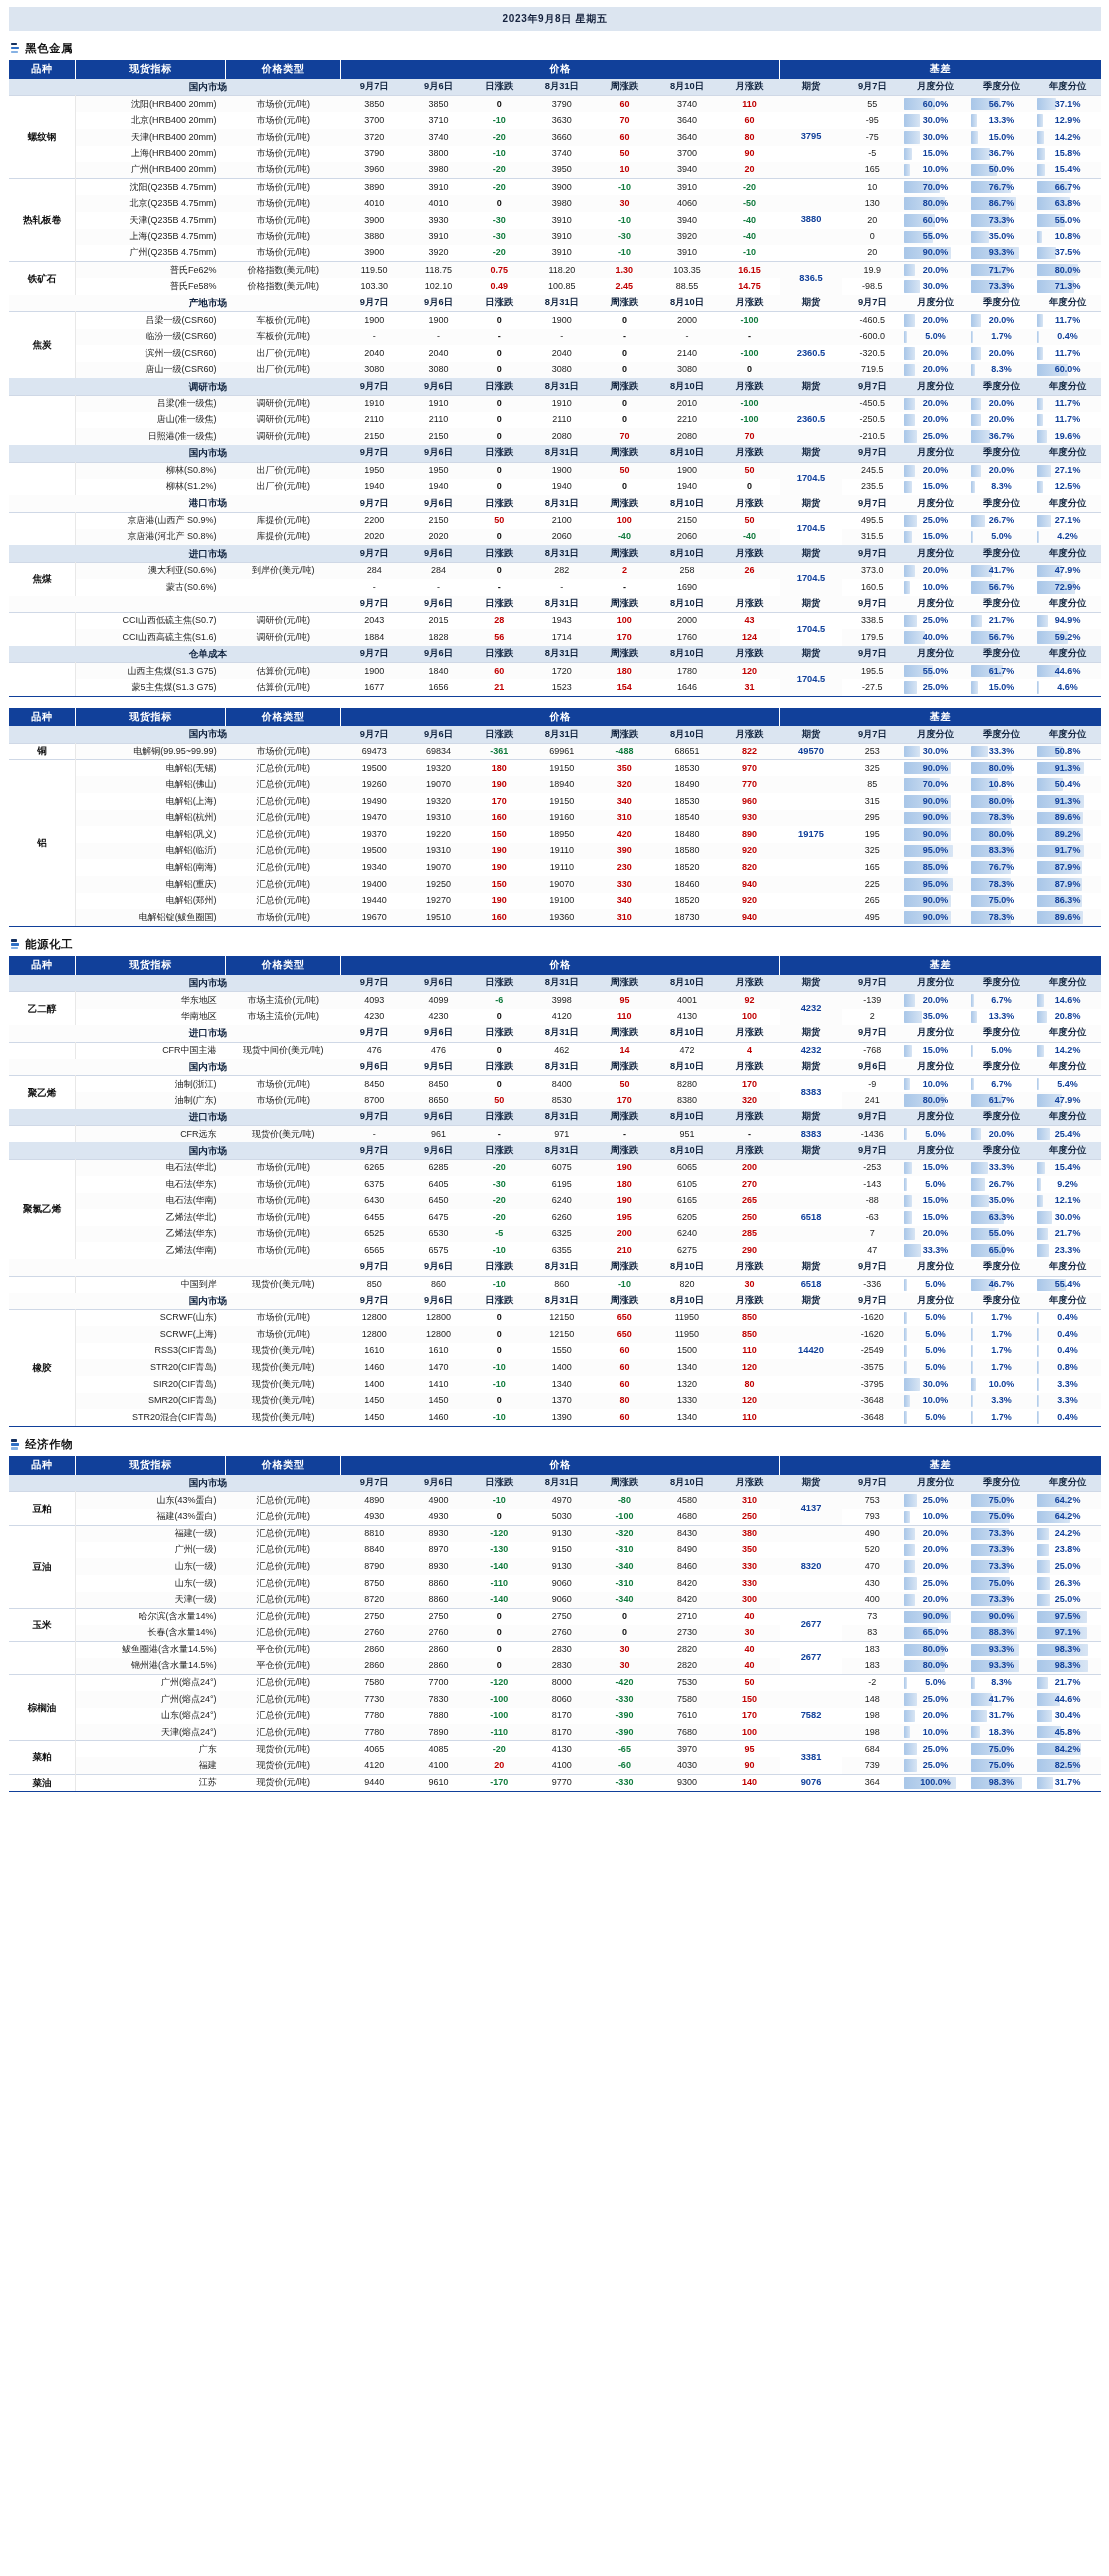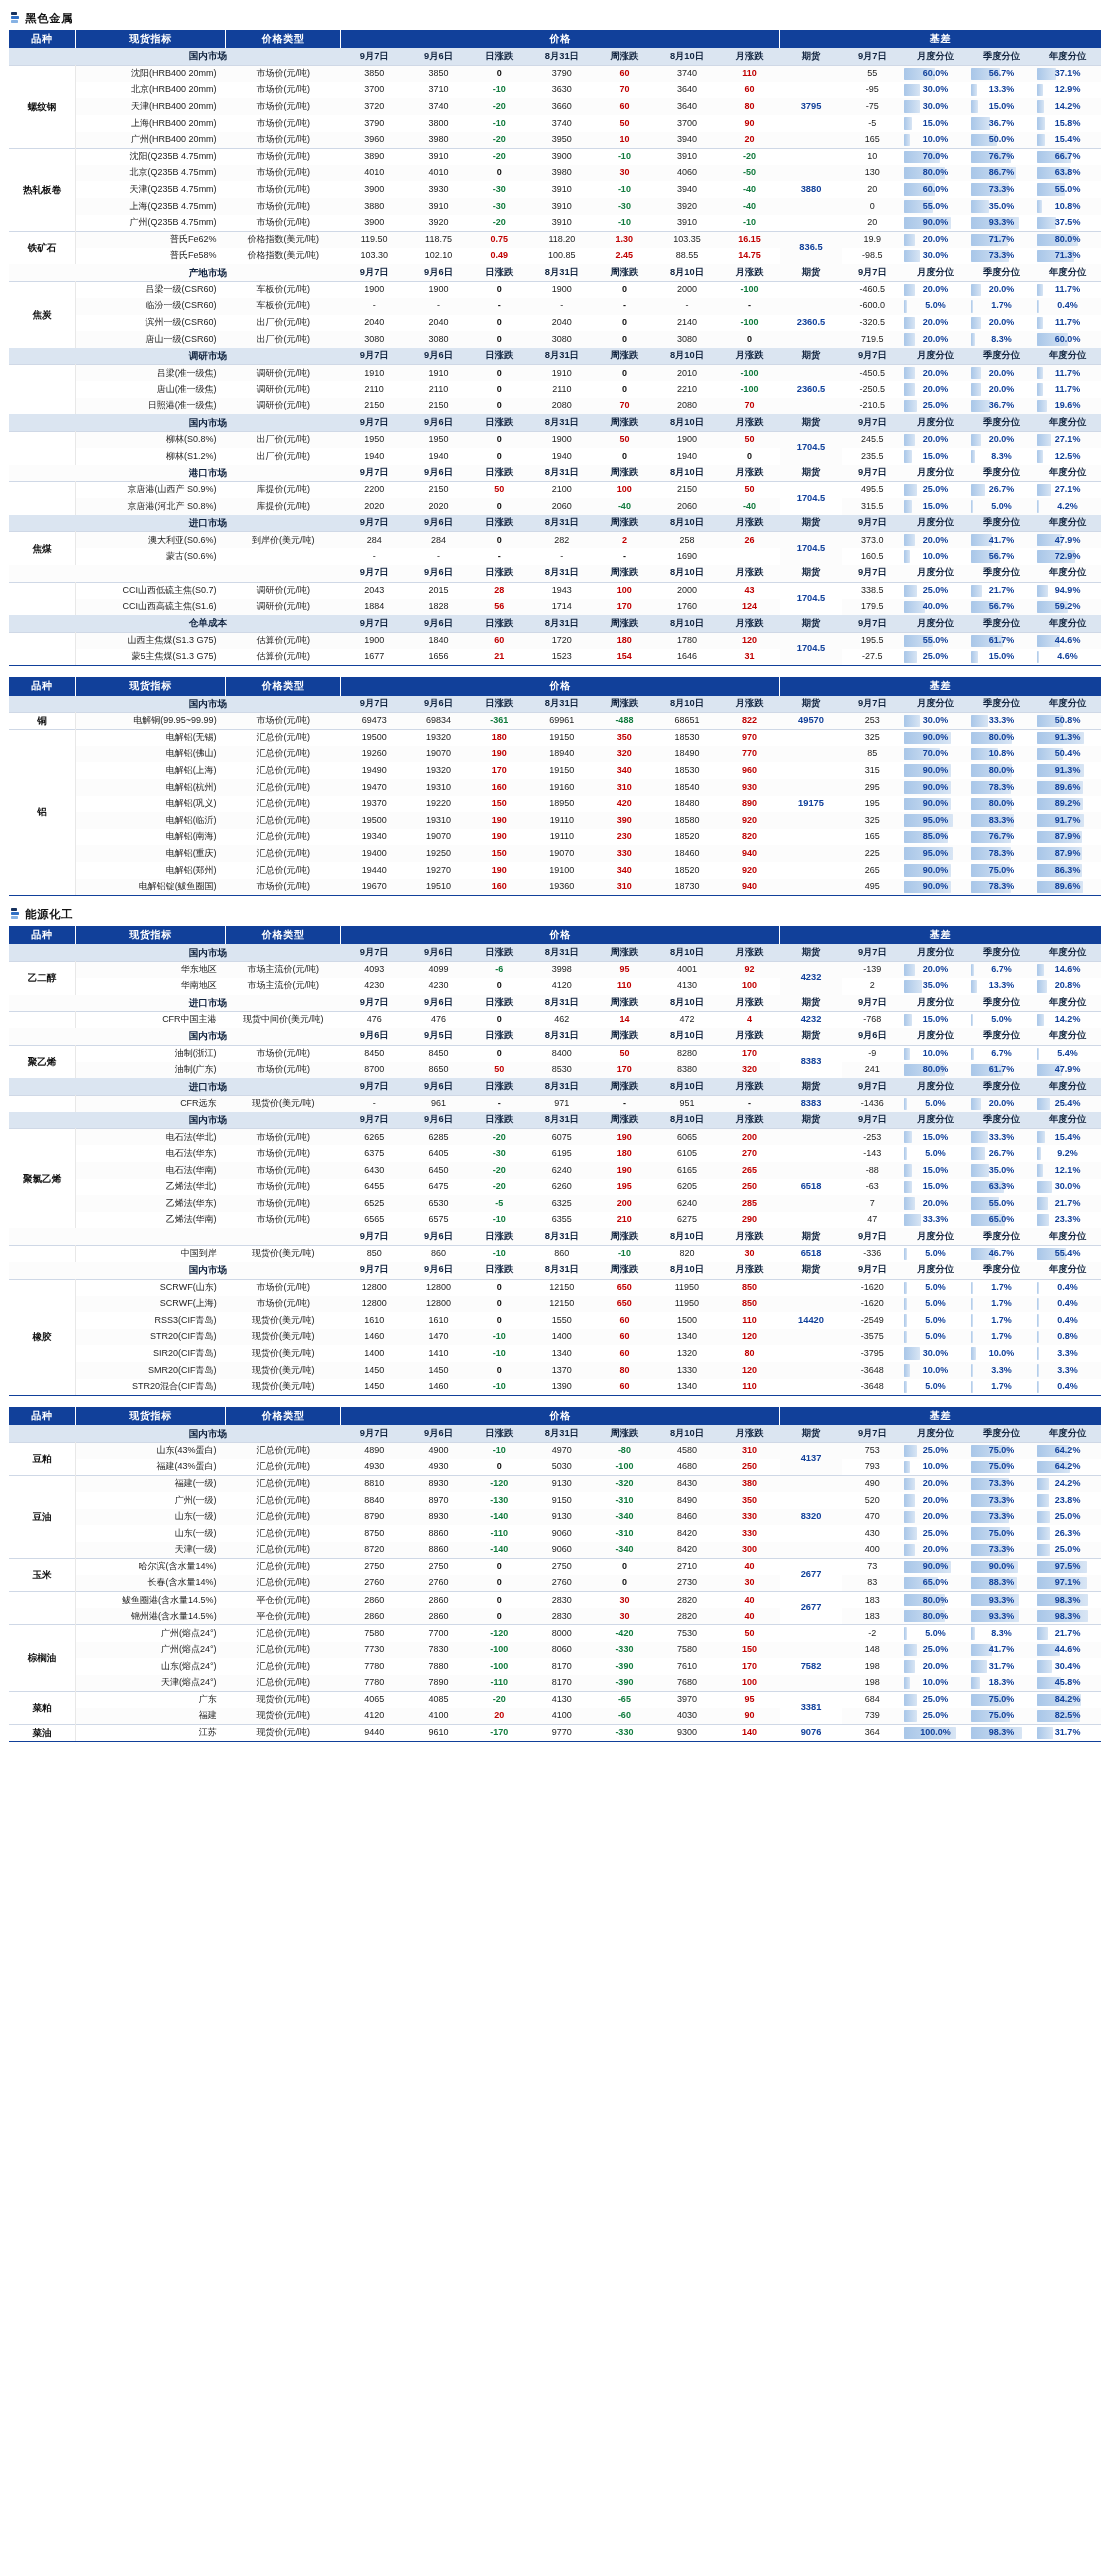--- a/index.html
+++ b/index.html
@@ -116,6 +116,7 @@
 <div class="page">
 
 
+  <div class="datebar">2023年9月8日    星期五</div>
 
   <div id="sections-root">
       <div class="section">

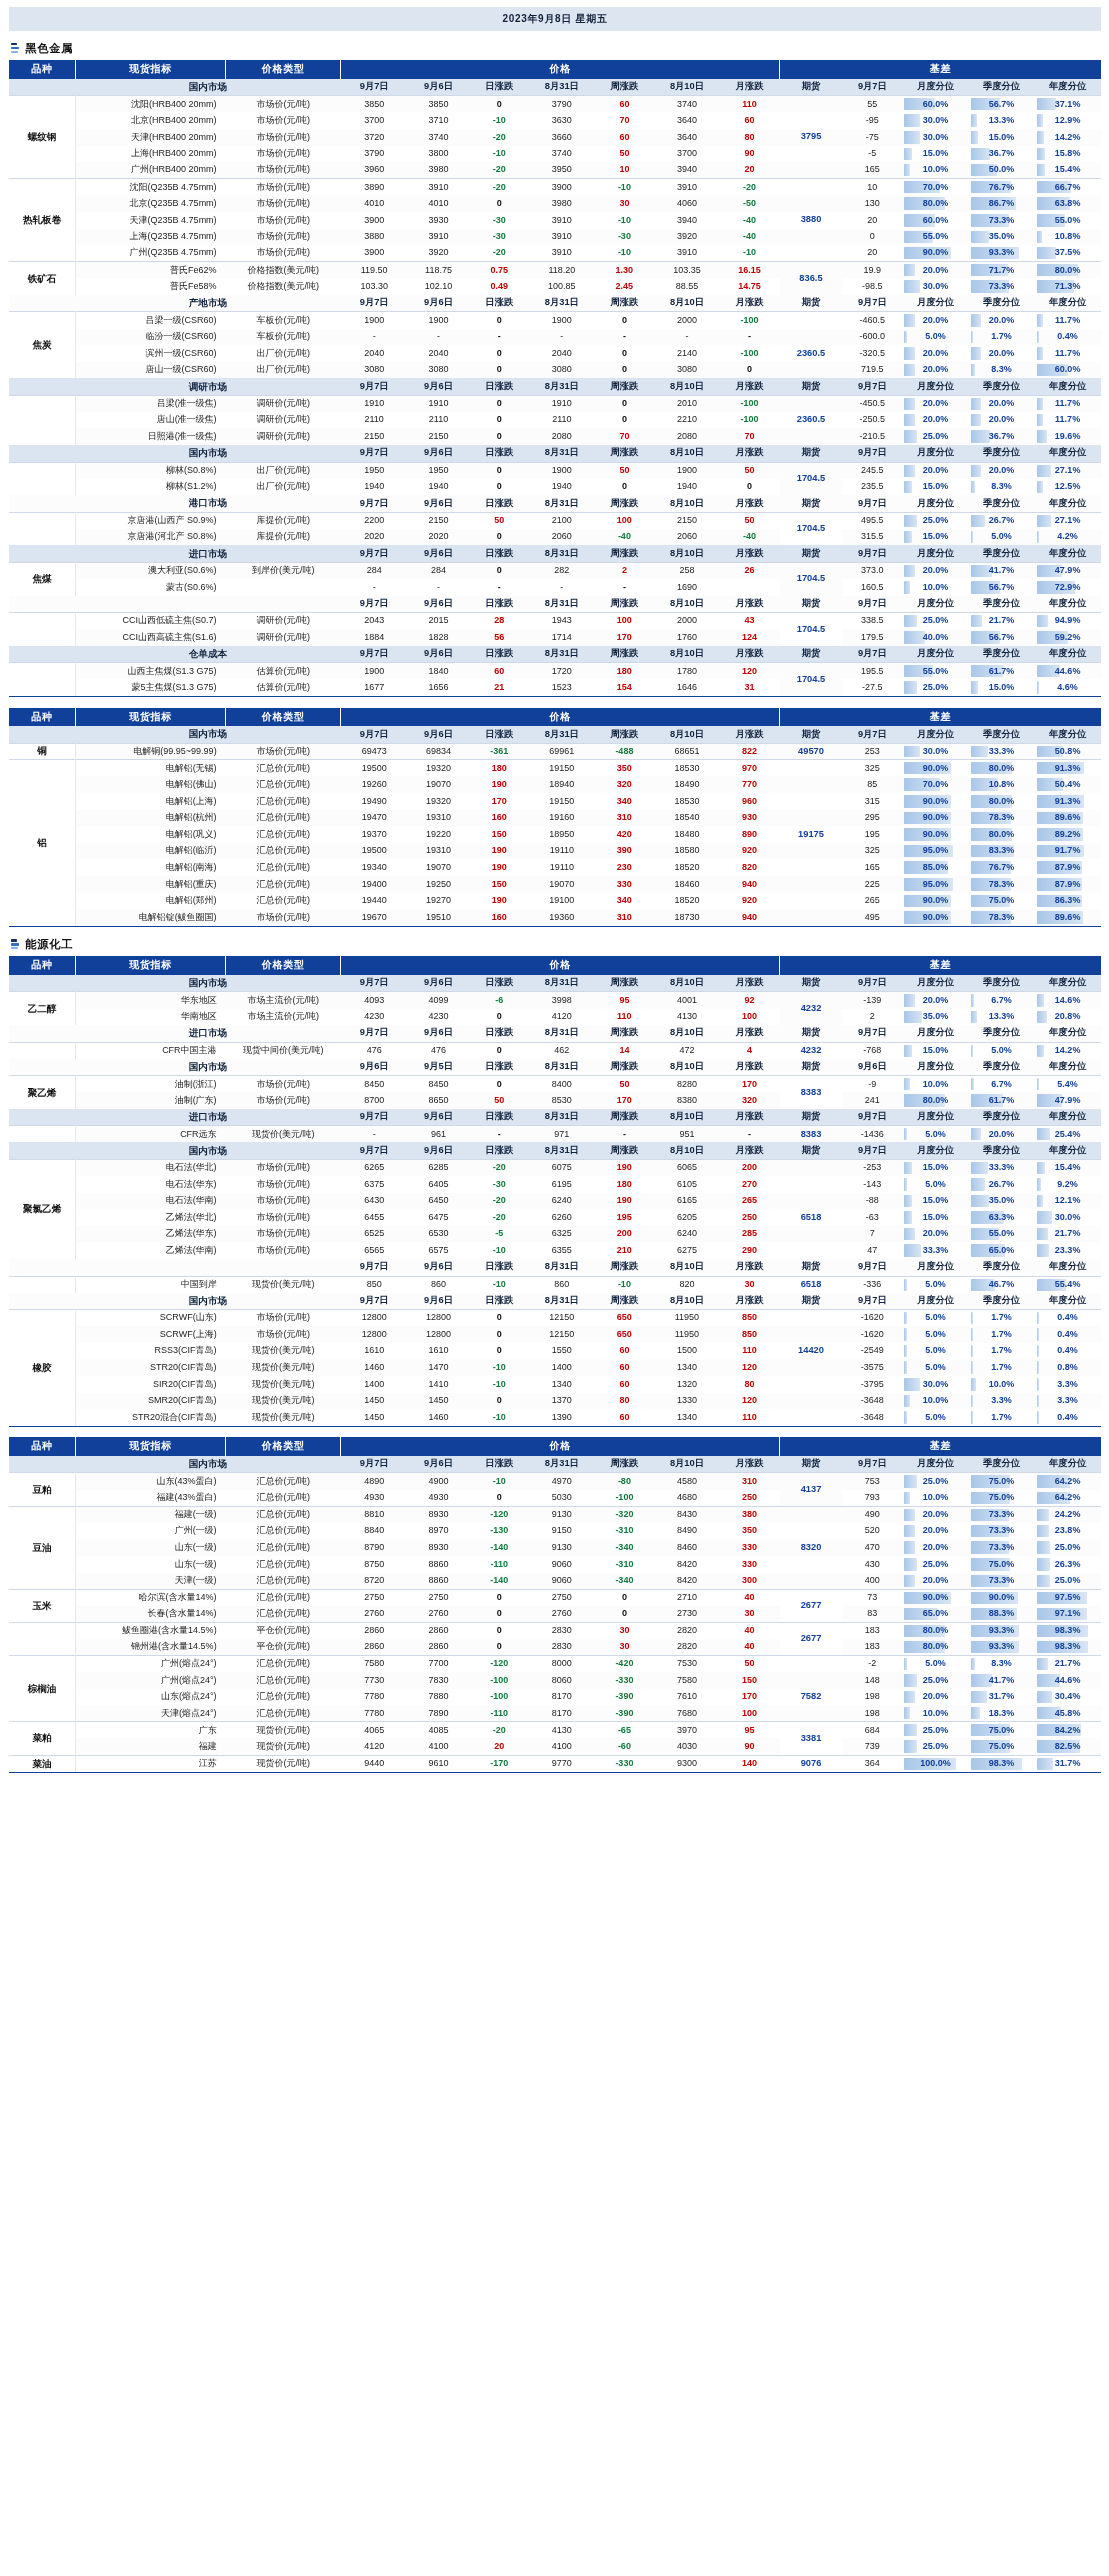--- a/index.html
+++ b/index.html
@@ -1465,6 +1465,14 @@
         </div>
       </div>
       <div class="section">
+        <div class="sec-head">
+          <span class="sec-icon">
+            <i></i>
+            <i></i>
+            <i></i>
+          </span>
+          <span class="sec-title">经济作物</span>
+        </div>
         <div class="tbl-wrap">
           <table>
             <colgroup>

